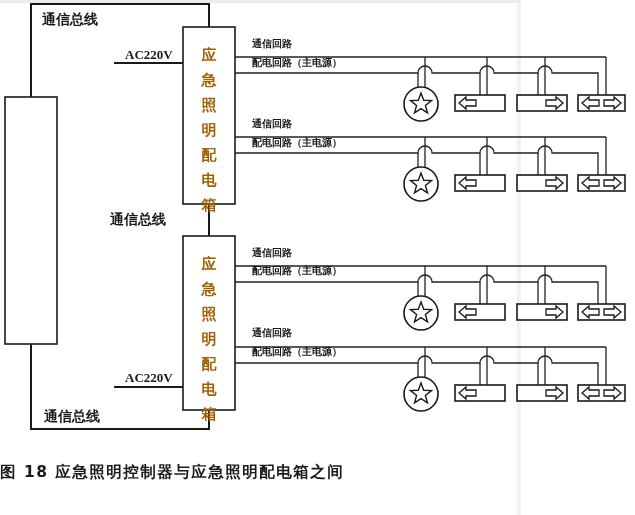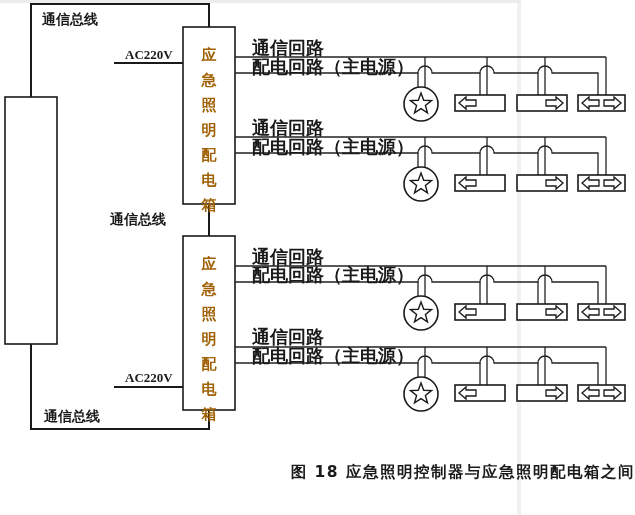--- a/index.html
+++ b/index.html
@@ -14,7 +14,7 @@
   .lbl{position:absolute;font-family:"DejaVu Serif",serif;font-weight:bold;color:#1a1a1a;white-space:nowrap;line-height:1;}
   .bus-lbl{font-size:14px;}
   .ac-lbl{font-size:13px;font-family:"Liberation Serif",serif;}
-  .loop-lbl{font-size:18px;}
+  .loop-lbl{font-size:10px;}
   .vert{position:absolute;font-family:"DejaVu Serif",serif;font-weight:bold;font-size:15px;color:#a16207;line-height:25px;width:20px;text-align:center;word-break:break-all;}
   .caption{position:absolute;left:0;width:635px;text-align:right;font-family:"DejaVu Sans",sans-serif;font-weight:bold;font-size:15.5px;color:#1a1a1a;letter-spacing:1.5px;}
 </style>

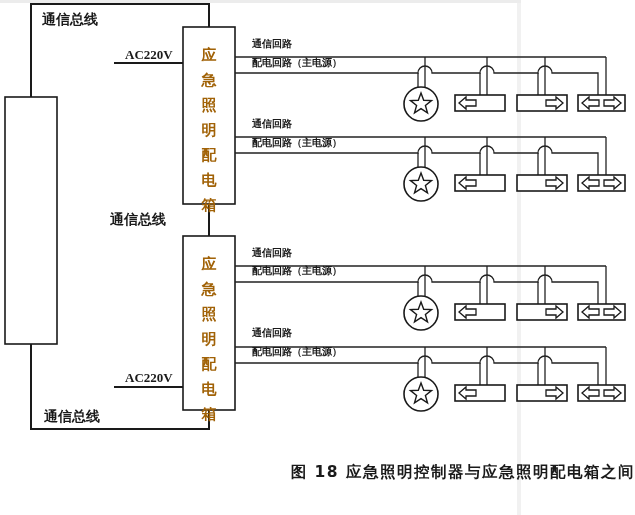--- a/index.html
+++ b/index.html
@@ -16,7 +16,7 @@
   .ac-lbl{font-size:13px;font-family:"Liberation Serif",serif;}
   .loop-lbl{font-size:10px;}
   .vert{position:absolute;font-family:"DejaVu Serif",serif;font-weight:bold;font-size:15px;color:#a16207;line-height:25px;width:20px;text-align:center;word-break:break-all;}
-  .caption{position:absolute;left:0;width:635px;text-align:right;font-family:"DejaVu Sans",sans-serif;font-weight:bold;font-size:15.5px;color:#1a1a1a;letter-spacing:1.5px;}
+  .caption{position:absolute;left:0;width:635px;text-align:left;font-family:"DejaVu Sans",sans-serif;font-weight:bold;font-size:15.5px;color:#1a1a1a;letter-spacing:1.5px;}
 </style>
 </head>
 <body>

